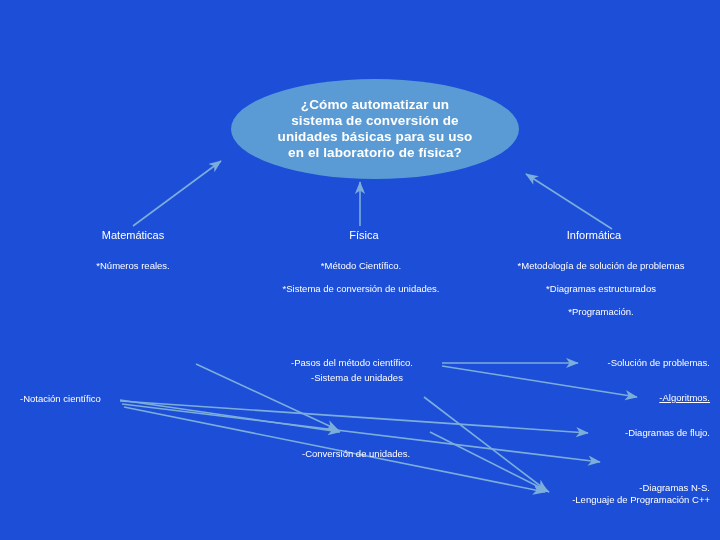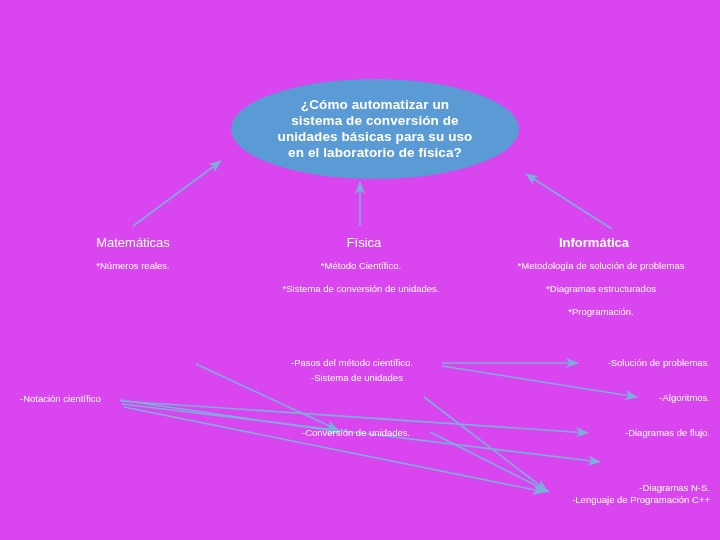--- a/index.html
+++ b/index.html
@@ -6,7 +6,7 @@
   #stage{
     position:relative;
     width:720px;height:540px;
-    background:#d946ef;
+    background:#1d4ed8;
     overflow:hidden;
     font-family:"Liberation Sans", sans-serif;
     color:#ffffff;

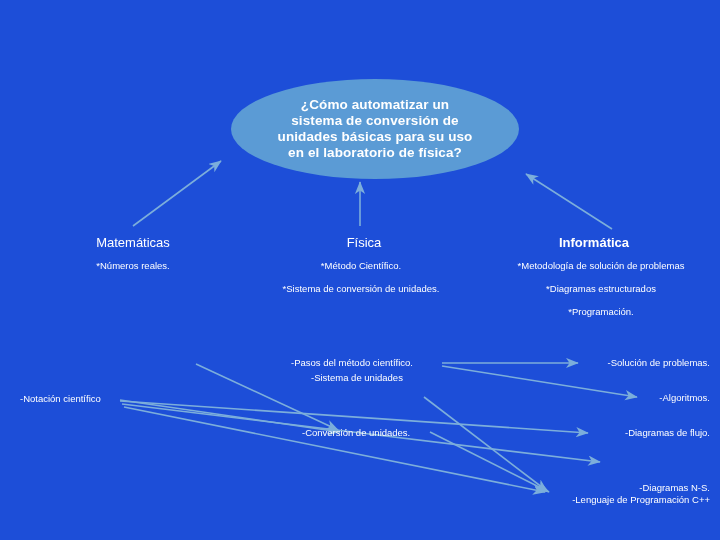--- a/index.html
+++ b/index.html
@@ -39,7 +39,7 @@
   }
   .lbl.ctr{transform:translateX(-50%);}
   .lbl.rgt{transform:translateX(-100%);}
-  .head{font-size:13px;margin-top:8px;}
+  .head{font-size:11px;}
 </style>
 </head>
 <body>

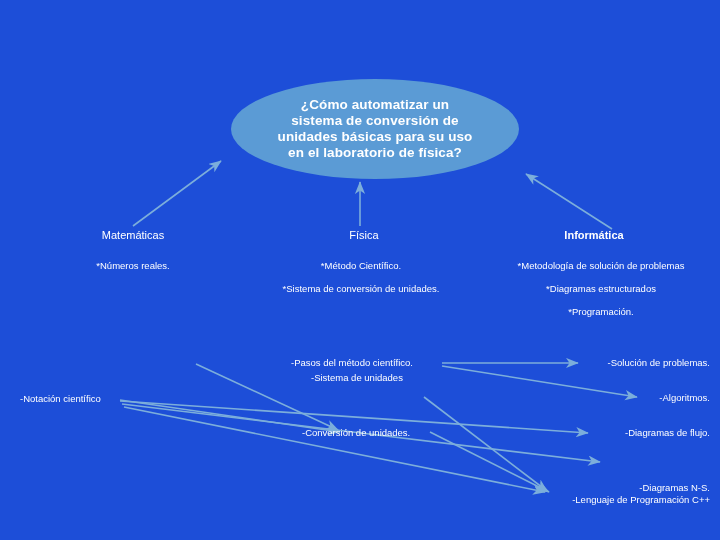--- a/index.html
+++ b/index.html
@@ -78,7 +78,7 @@
 
   <div class="lbl ctr head" style="left:133px;top:229px;">Matemáticas</div>
   <div class="lbl ctr head" style="left:364px;top:229px;">Física</div>
-  <div class="lbl ctr head" style="left:594px;top:229px;font-weight:bold;">Informática</div>
+  <div class="lbl ctr head" style="left:594px;top:229px;">Informática</div>
 
   <div class="lbl ctr" style="left:133px;top:260px;">*Números reales.</div>
 

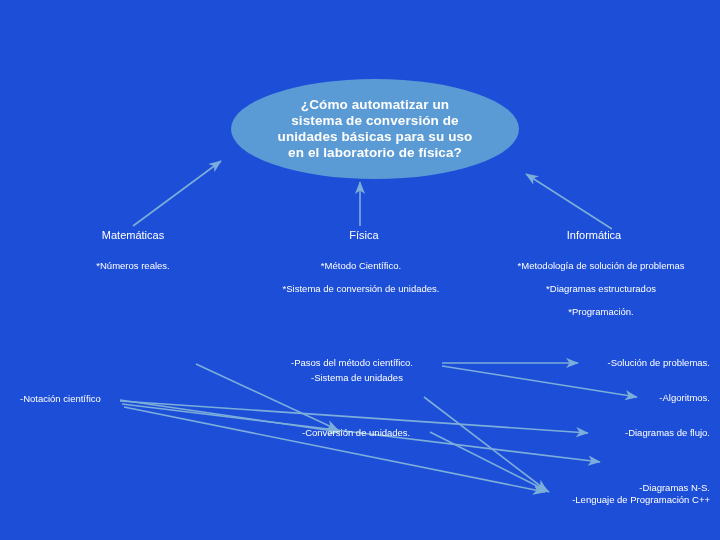--- a/index.html
+++ b/index.html
@@ -96,7 +96,7 @@
   <div class="lbl" style="left:302px;top:427px;">-Conversión de unidades.</div>
 
   <div class="lbl rgt" style="left:710px;top:357px;">-Solución de problemas.</div>
-  <div class="lbl rgt" style="left:710px;top:392px;">-Algoritmos.</div>
+  <div class="lbl rgt" style="left:710px;top:392px;text-decoration:underline;">-Algoritmos.</div>
   <div class="lbl rgt" style="left:710px;top:427px;">-Diagramas de flujo.</div>
   <div class="lbl rgt" style="left:710px;top:482px;">-Diagramas N-S.</div>
   <div class="lbl rgt" style="left:710px;top:494px;">-Lenguaje de Programación C++</div>

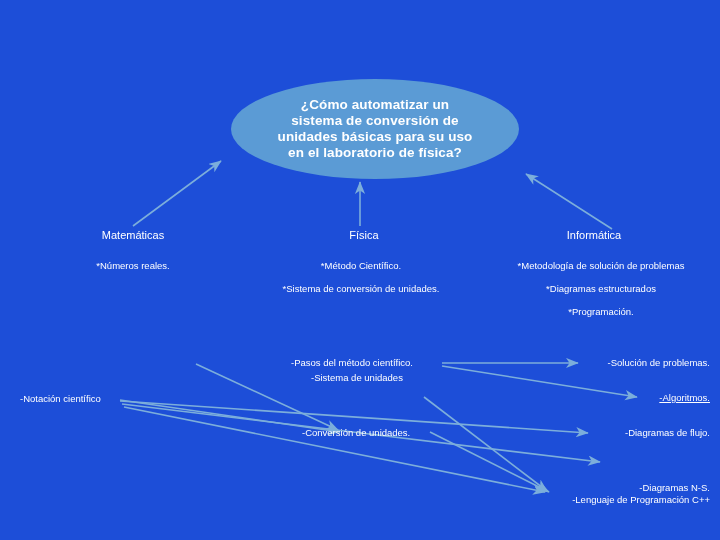--- a/index.html
+++ b/index.html
@@ -93,7 +93,7 @@
 
   <div class="lbl" style="left:291px;top:357px;">-Pasos del método científico.</div>
   <div class="lbl" style="left:311px;top:372px;">-Sistema de unidades</div>
-  <div class="lbl" style="left:302px;top:427px;">-Conversión de unidades.</div>
+  <div class="lbl" style="left:302px;top:448px;">-Conversión de unidades.</div>
 
   <div class="lbl rgt" style="left:710px;top:357px;">-Solución de problemas.</div>
   <div class="lbl rgt" style="left:710px;top:392px;text-decoration:underline;">-Algoritmos.</div>

